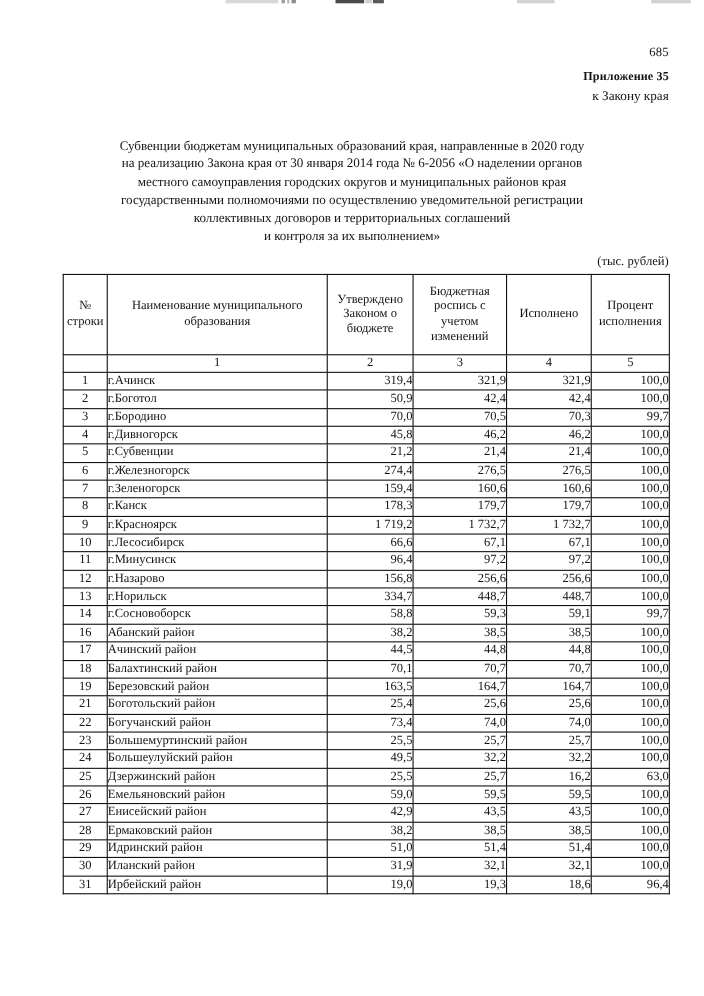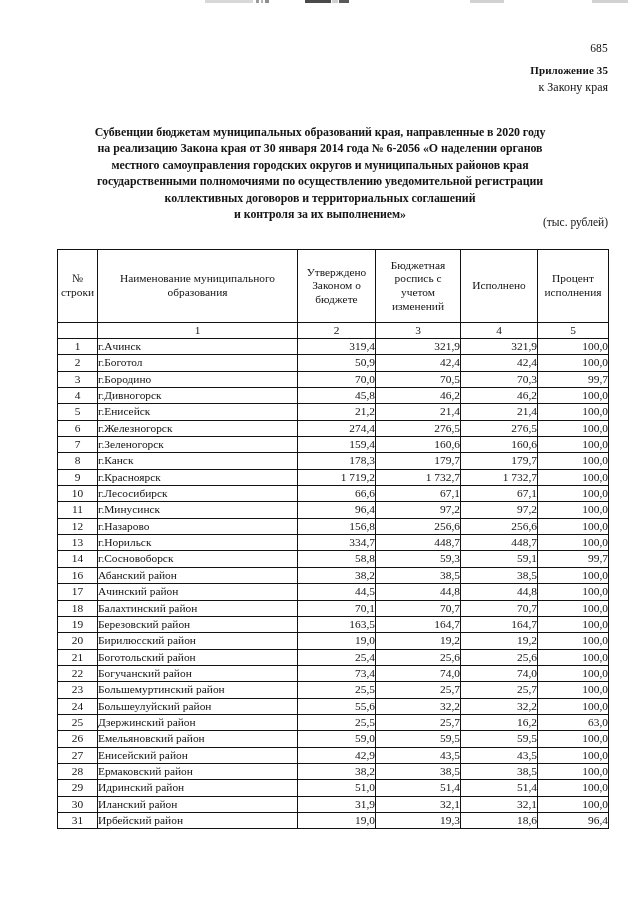--- a/index.html
+++ b/index.html
@@ -81,7 +81,7 @@
     transform: translateX(-50%);
     width: 528px;
     text-align: center;
-    font-weight: bold;
+    font-weight: normal;
     font-size: 11.9px;
     line-height: 16.4px;
     letter-spacing: -.05px;

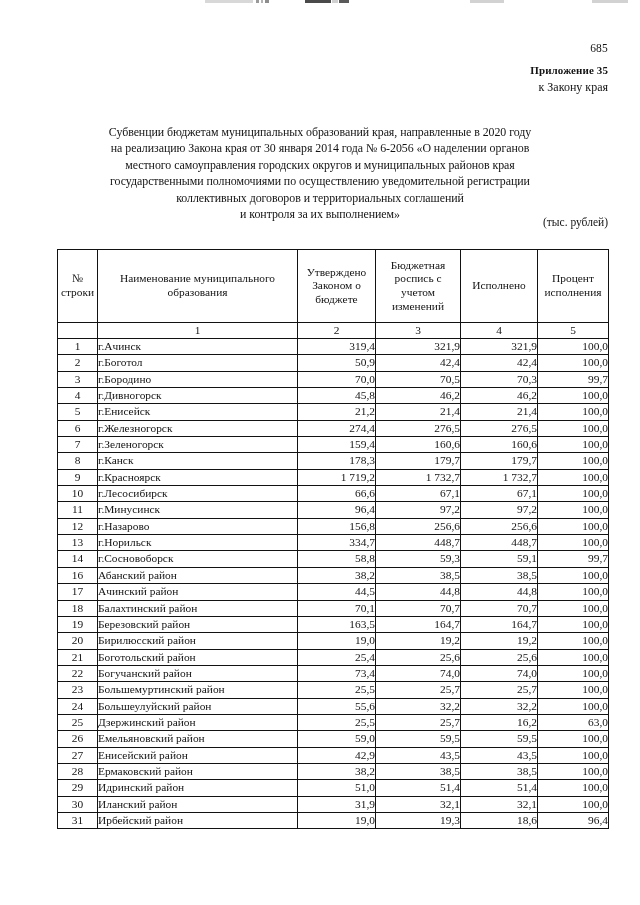--- a/index.html
+++ b/index.html
@@ -90,7 +90,7 @@
   
   .units-note {
     position: absolute;
-    top: 216px;
+    top: 232px;
     right: 32px;
     font-size: 11.5px;
   }

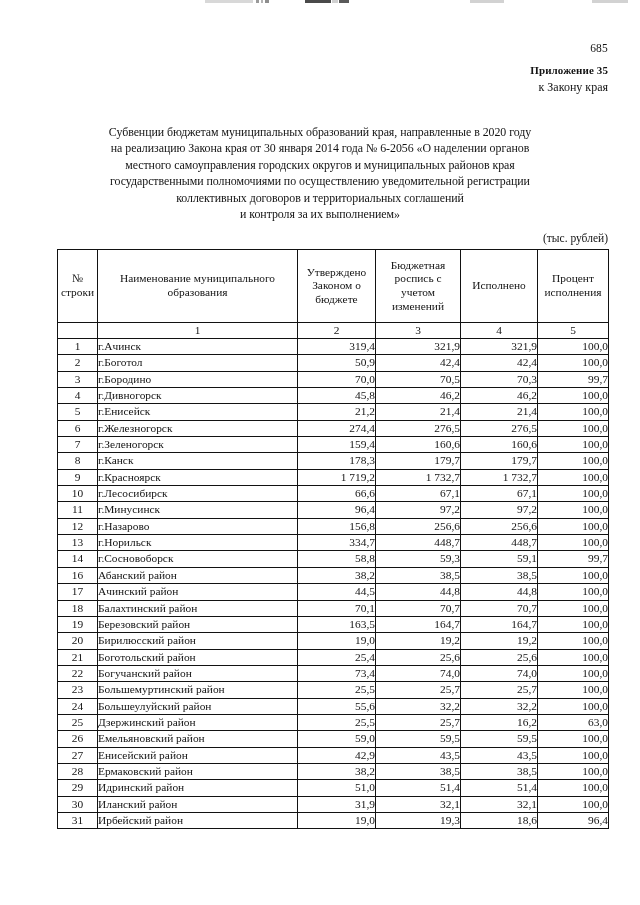--- a/index.html
+++ b/index.html
@@ -270,7 +270,7 @@
           </tr>
           <tr>
             <td class="num">5</td>
-            <td class="name">г.Енисейск</td>
+            <td class="name">г.Субвенции</td>
             <td class="val">21,2</td>
             <td class="val">21,4</td>
             <td class="val">21,4</td>

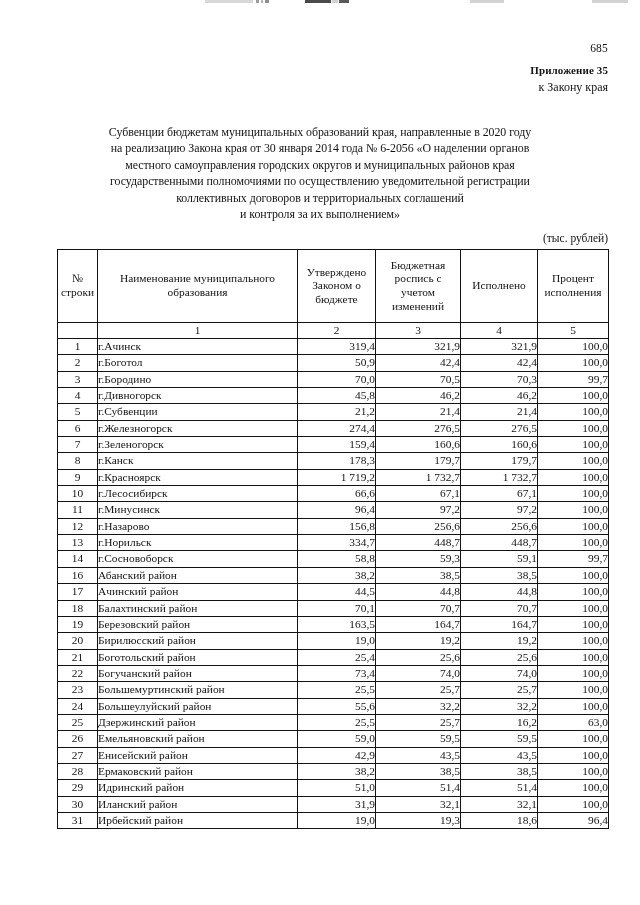--- a/index.html
+++ b/index.html
@@ -381,14 +381,6 @@
             <td class="val">100,0</td>
           </tr>
           <tr>
-            <td class="num">20</td>
-            <td class="name">Бирилюсский район</td>
-            <td class="val">19,0</td>
-            <td class="val">19,2</td>
-            <td class="val">19,2</td>
-            <td class="val">100,0</td>
-          </tr>
-          <tr>
             <td class="num">21</td>
             <td class="name">Боготольский район</td>
             <td class="val">25,4</td>

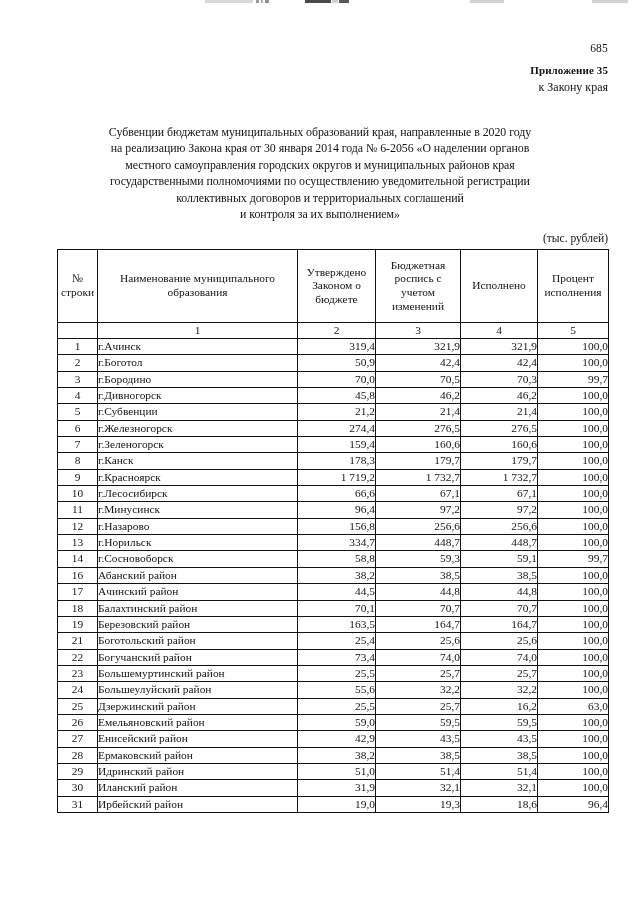--- a/index.html
+++ b/index.html
@@ -407,7 +407,7 @@
           <tr>
             <td class="num">24</td>
             <td class="name">Большеулуйский район</td>
-            <td class="val">55,6</td>
+            <td class="val">49,5</td>
             <td class="val">32,2</td>
             <td class="val">32,2</td>
             <td class="val">100,0</td>

